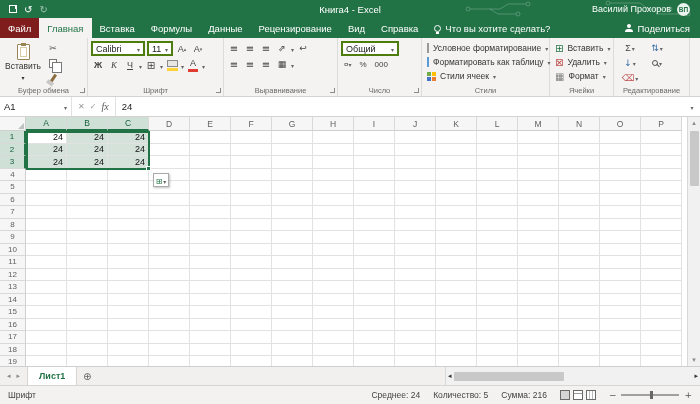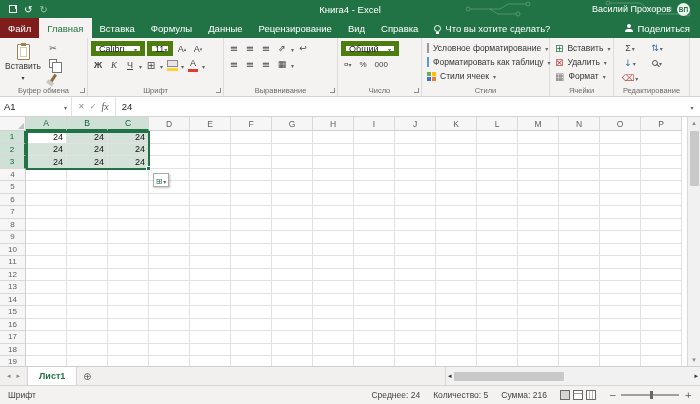--- a/index.html
+++ b/index.html
@@ -42,7 +42,7 @@
   .tab .dd::after, .paste .dd::after { color:inherit; }
   .rrow { display:flex; align-items:center; gap:2px; margin-bottom:2px; }
   .sbtn { min-width:14px; height:14px; display:inline-flex; align-items:center; justify-content:center; font-size:9px; color:#444; }
-  .combo { background:#fff; border:5px solid #4d7c0f; height:15px; display:flex; align-items:center; justify-content:space-between; padding:0 3px; font-size:9px; color:#222; }
+  .combo { background:#fff; border:2px solid #4d7c0f; height:15px; display:flex; align-items:center; justify-content:space-between; padding:0 3px; font-size:9px; color:#222; }
 
   
   .g-clip-body { display:flex; gap:3px; flex:1; }

